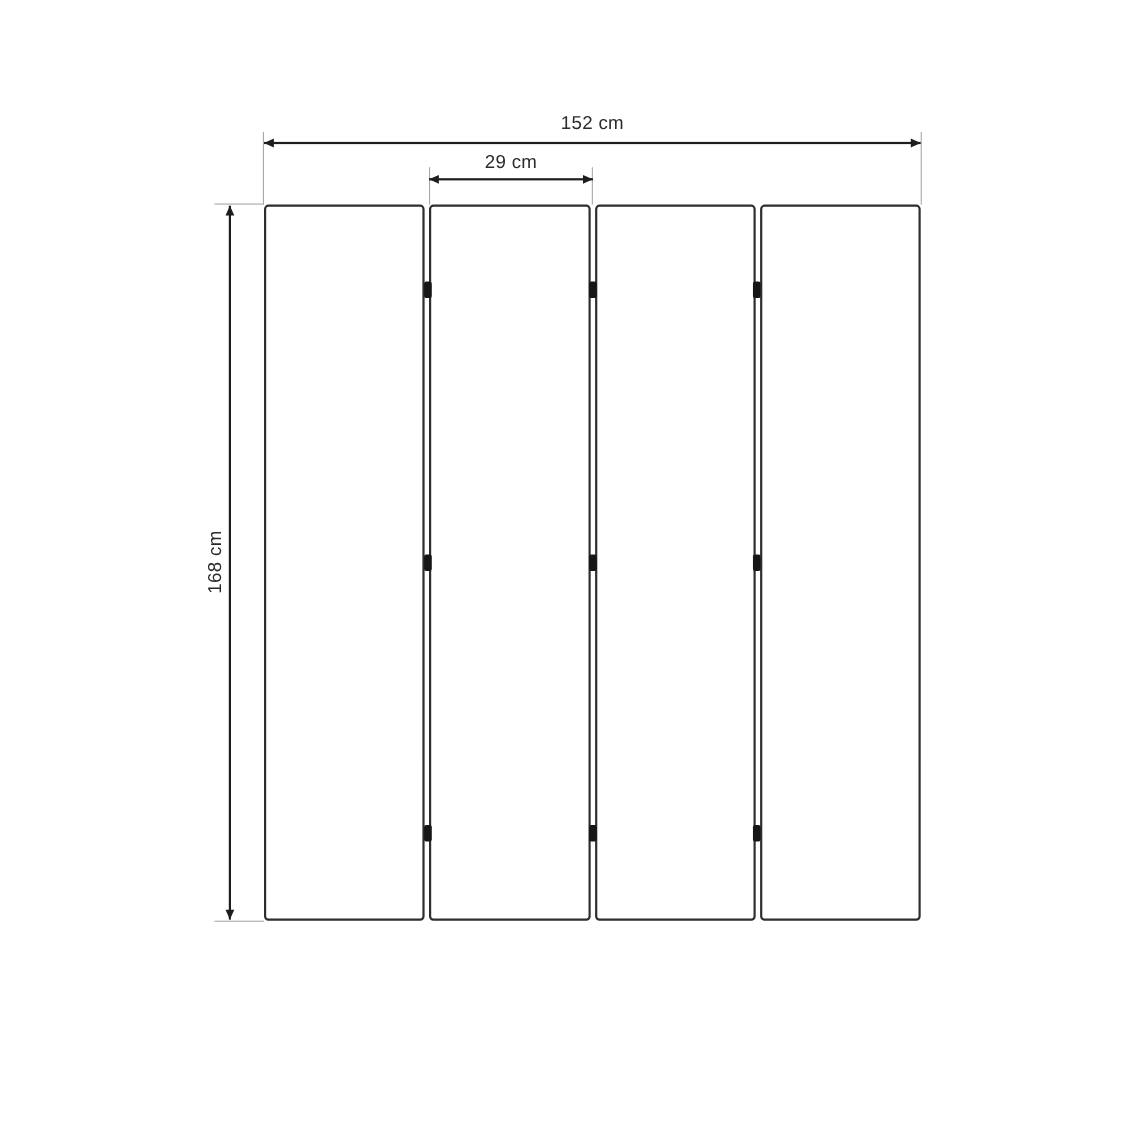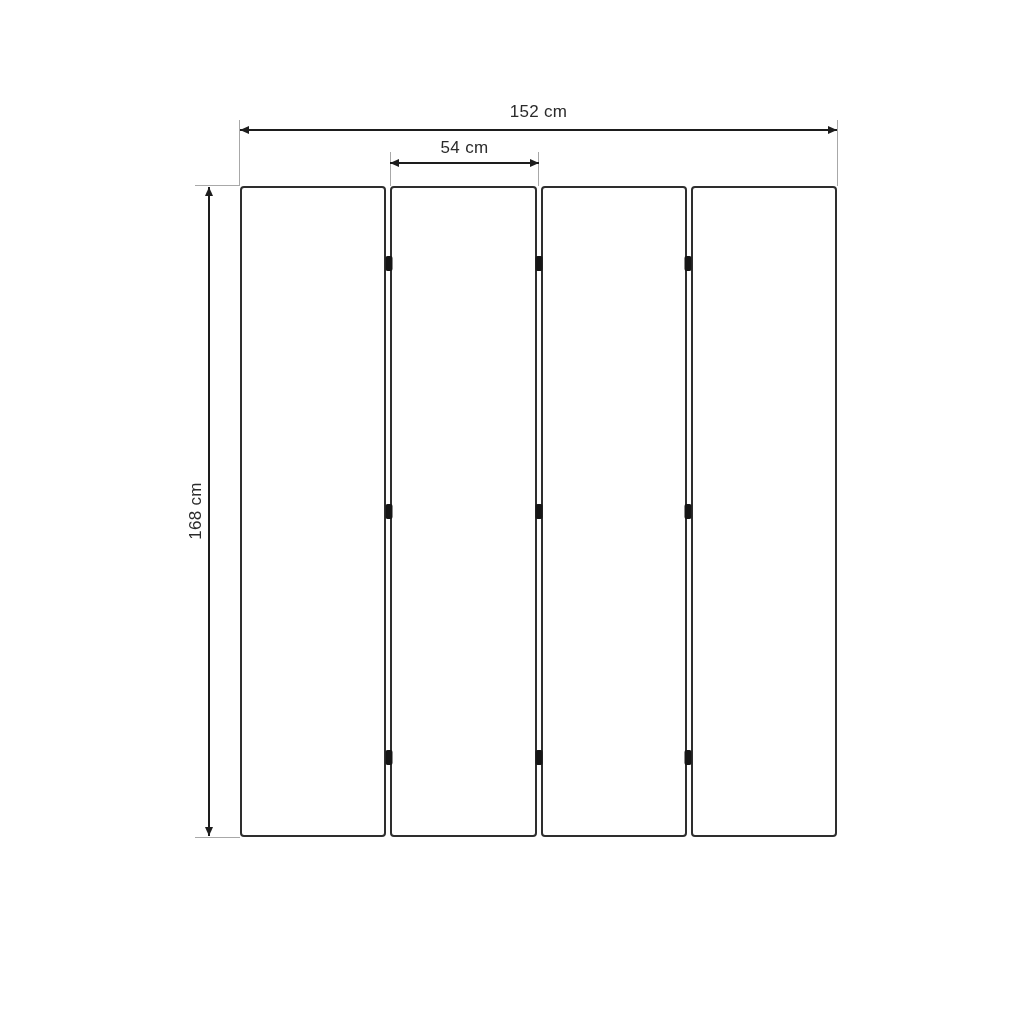--- a/index.html
+++ b/index.html
@@ -113,7 +113,7 @@
   <div class="ext" style="left:390px; top:152px; width:1px; height:34px;"></div>
   <div class="ext" style="left:538px; top:152px; width:1px; height:34px;"></div>
   <div class="dim-h" style="left:390px; top:162px; width:149px;"></div>
-  <div class="dim-label label-38">54 cm</div>
+  <div class="dim-label label-38">29 cm</div>
 
   <div class="ext" style="left:195px; top:185px; width:45px; height:1px;"></div>
   <div class="ext" style="left:195px; top:837px; width:45px; height:1px;"></div>

